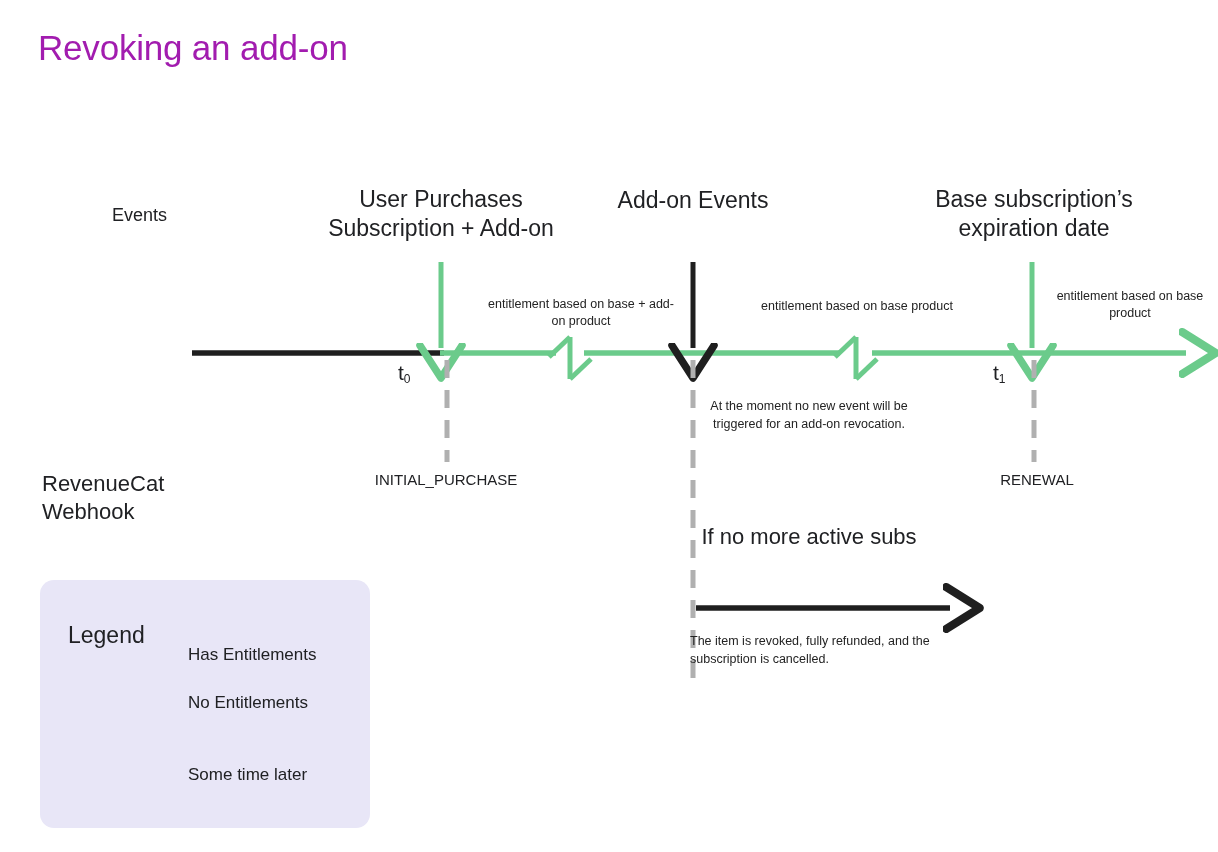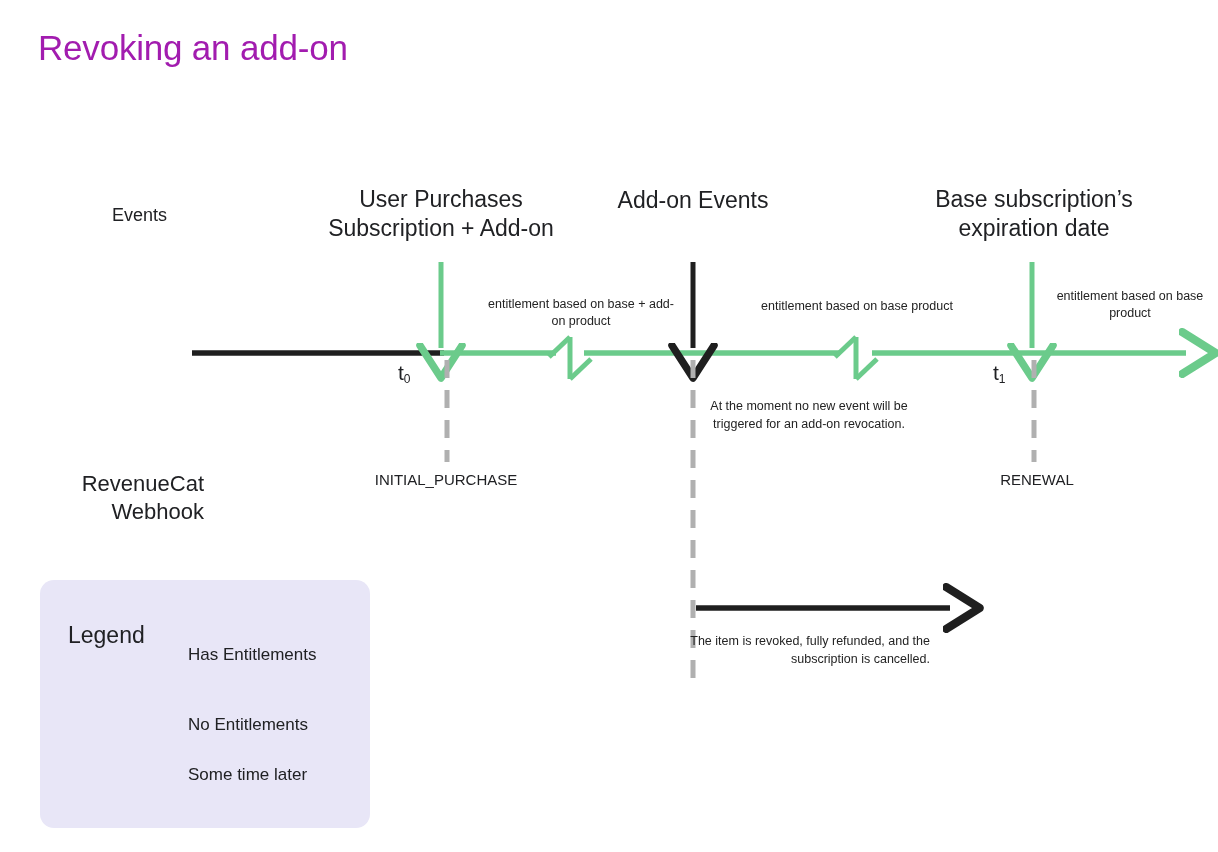--- a/index.html
+++ b/index.html
@@ -53,7 +53,7 @@
     left: 42px;
     top: 470px;
     width: 162px;
-    text-align: right;
+    text-align: left;
     font-size: 22px;
     color: #202124;
     white-space: normal;

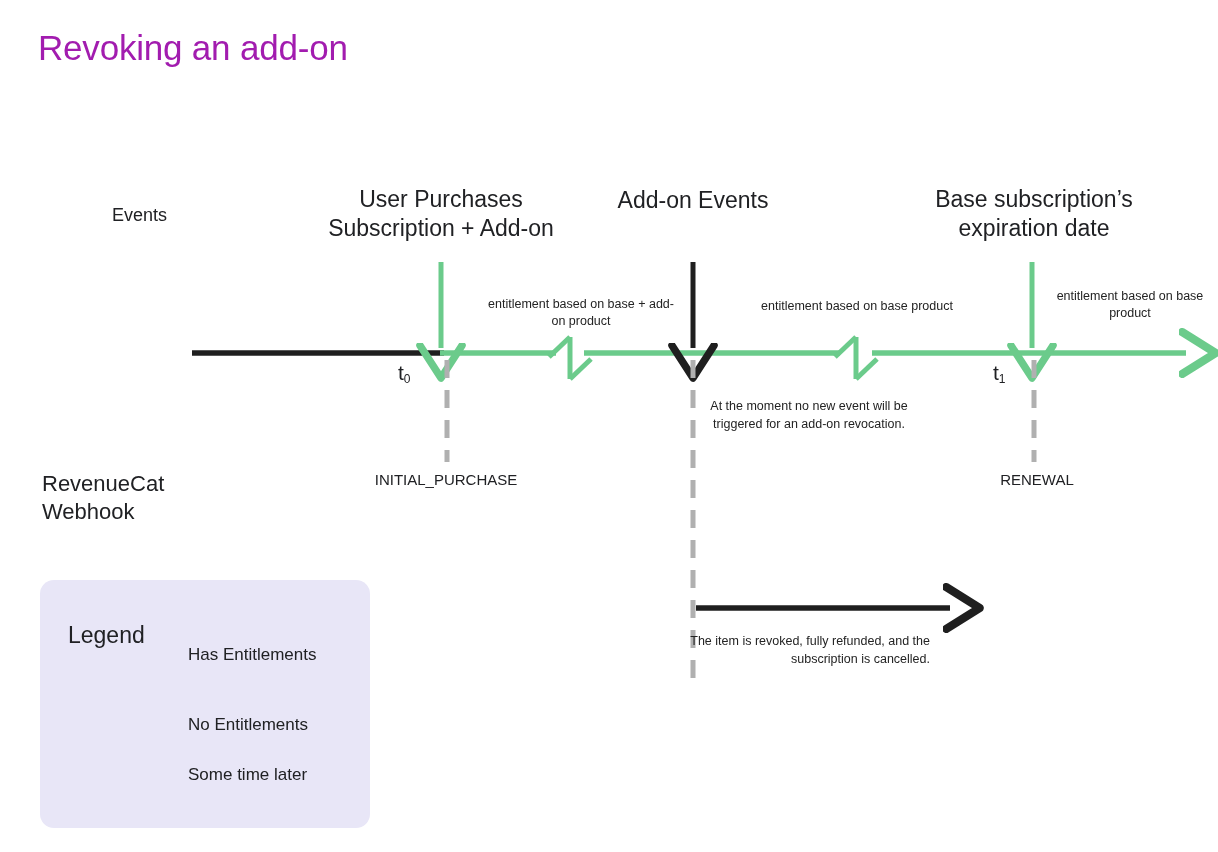--- a/index.html
+++ b/index.html
@@ -270,6 +270,7 @@
   <div class="txt webhook-name" id="webhook-name-1">RENEWAL</div>
 
   <div class="txt" id="note-no-event">At the moment no new event will be triggered for an add-on revocation.</div>
+  <div class="txt" id="note-no-active-subs">If no more active subs</div>
   <div class="txt" id="note-revoked">The item is revoked, fully refunded, and the subscription is cancelled.</div>
 
   <div id="legend-box"></div>

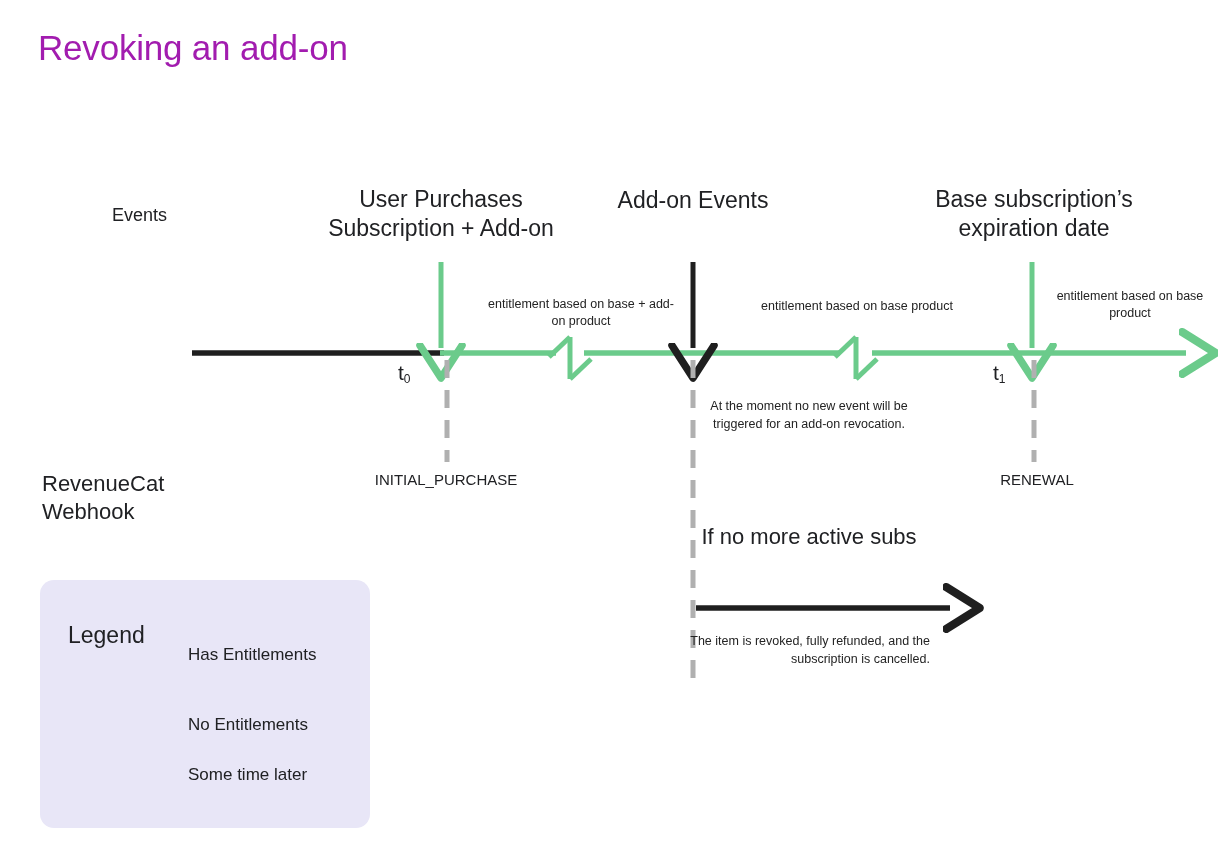--- a/index.html
+++ b/index.html
@@ -132,7 +132,7 @@
     top: 633px;
     width: 240px;
     font-size: 12.5px;
-    text-align: right;
+    text-align: left;
     color: #232323;
     white-space: normal;
     line-height: 1.42;

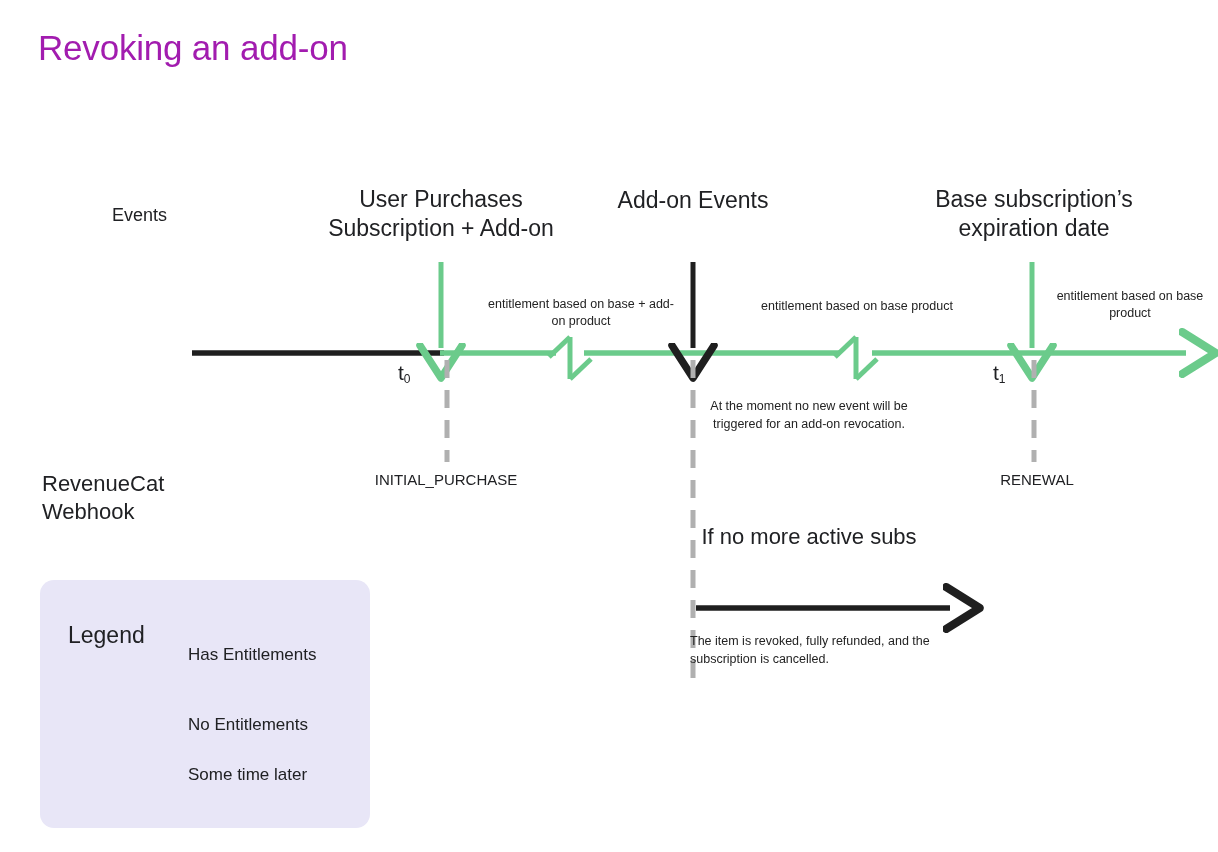--- a/index.html
+++ b/index.html
@@ -160,7 +160,7 @@
     color: #202124;
   }
   #legend-label-0 { left: 188px; top: 644px; }
-  #legend-label-1 { left: 188px; top: 714px; }
+  #legend-label-1 { left: 188px; top: 692px; }
   #legend-label-2 { left: 188px; top: 764px; }
 </style>
 </head>

